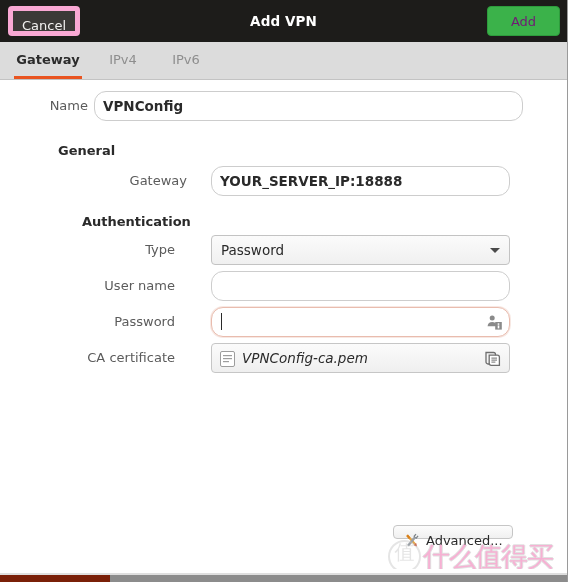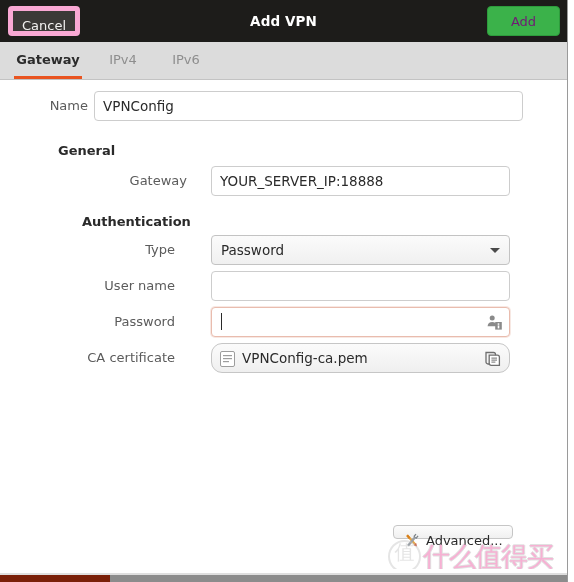--- a/index.html
+++ b/index.html
@@ -171,13 +171,14 @@
     height: 30px;
     background: #ffffff;
     border: 1px solid #cdcdcd;
-    border-radius: 4px;
+    border-radius: 12px;
     font-family: "DejaVu Sans", "Liberation Sans", sans-serif;
     font-size: 13.5px;
     color: #2a2a2a;
     padding: 0 8px;
     line-height: 28px;
     outline: none;
+    font-weight: bold;
   }
   .tinput::placeholder { color: #a8a8a8; }
 

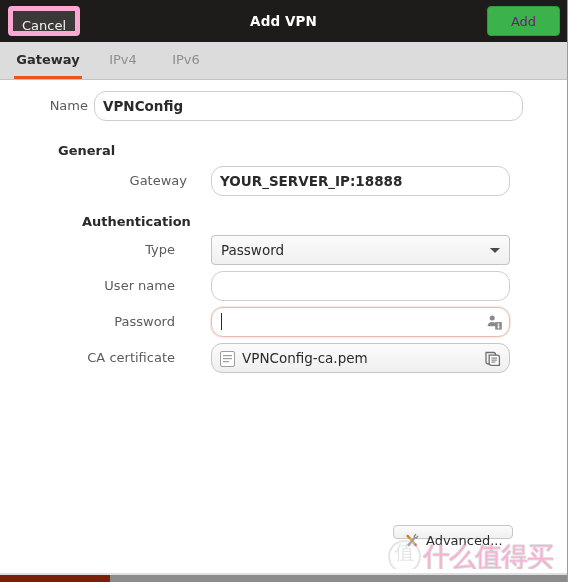--- a/index.html
+++ b/index.html
@@ -244,9 +244,10 @@
     box-sizing: border-box;
     height: 30px;
     border: 1px solid #c6c6c6;
-    border-radius: 11px;
+    border-radius: 4px;
     background: linear-gradient(to bottom, #fbfbfb 0%, #efefef 100%);
     cursor: pointer;
+    font-style: italic;
   }
   .filebtn-doc {
     position: absolute;

